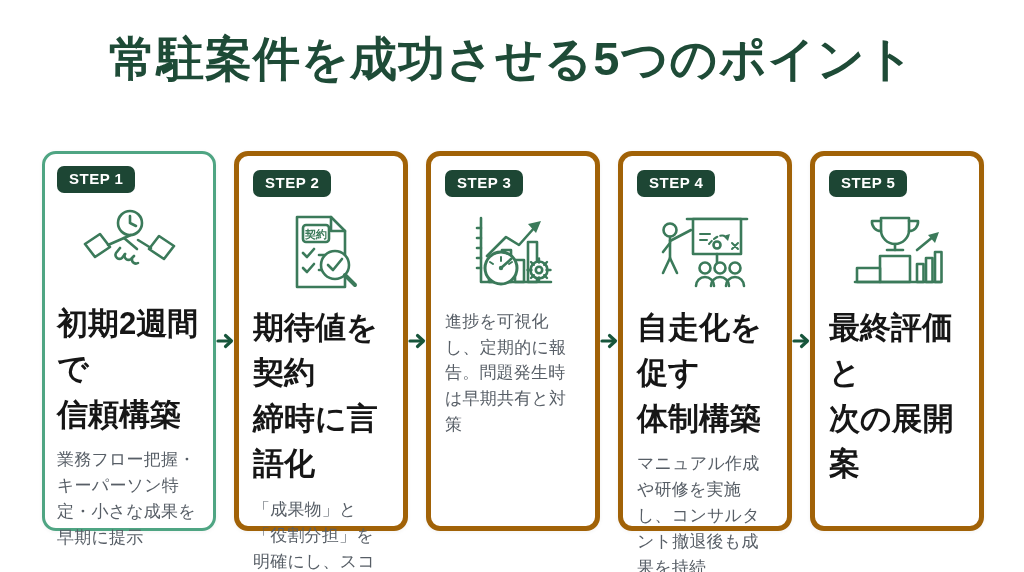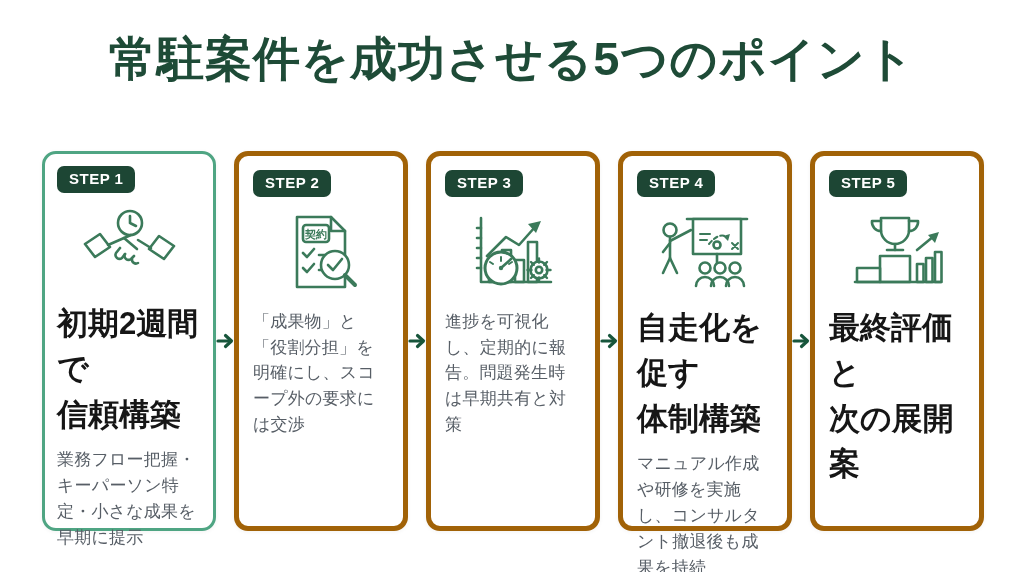--- a/index.html
+++ b/index.html
@@ -134,6 +134,8 @@
           <path d="M76 65 L86 75" stroke-width="4"></path>
         </svg>
       </div>
+      <div class="step-title">期待値を契約
+締時に言語化</div>
       <div class="step-desc">「成果物」と「役割分担」を明確にし、スコープ外の要求には交渉</div>
     </div>
 

